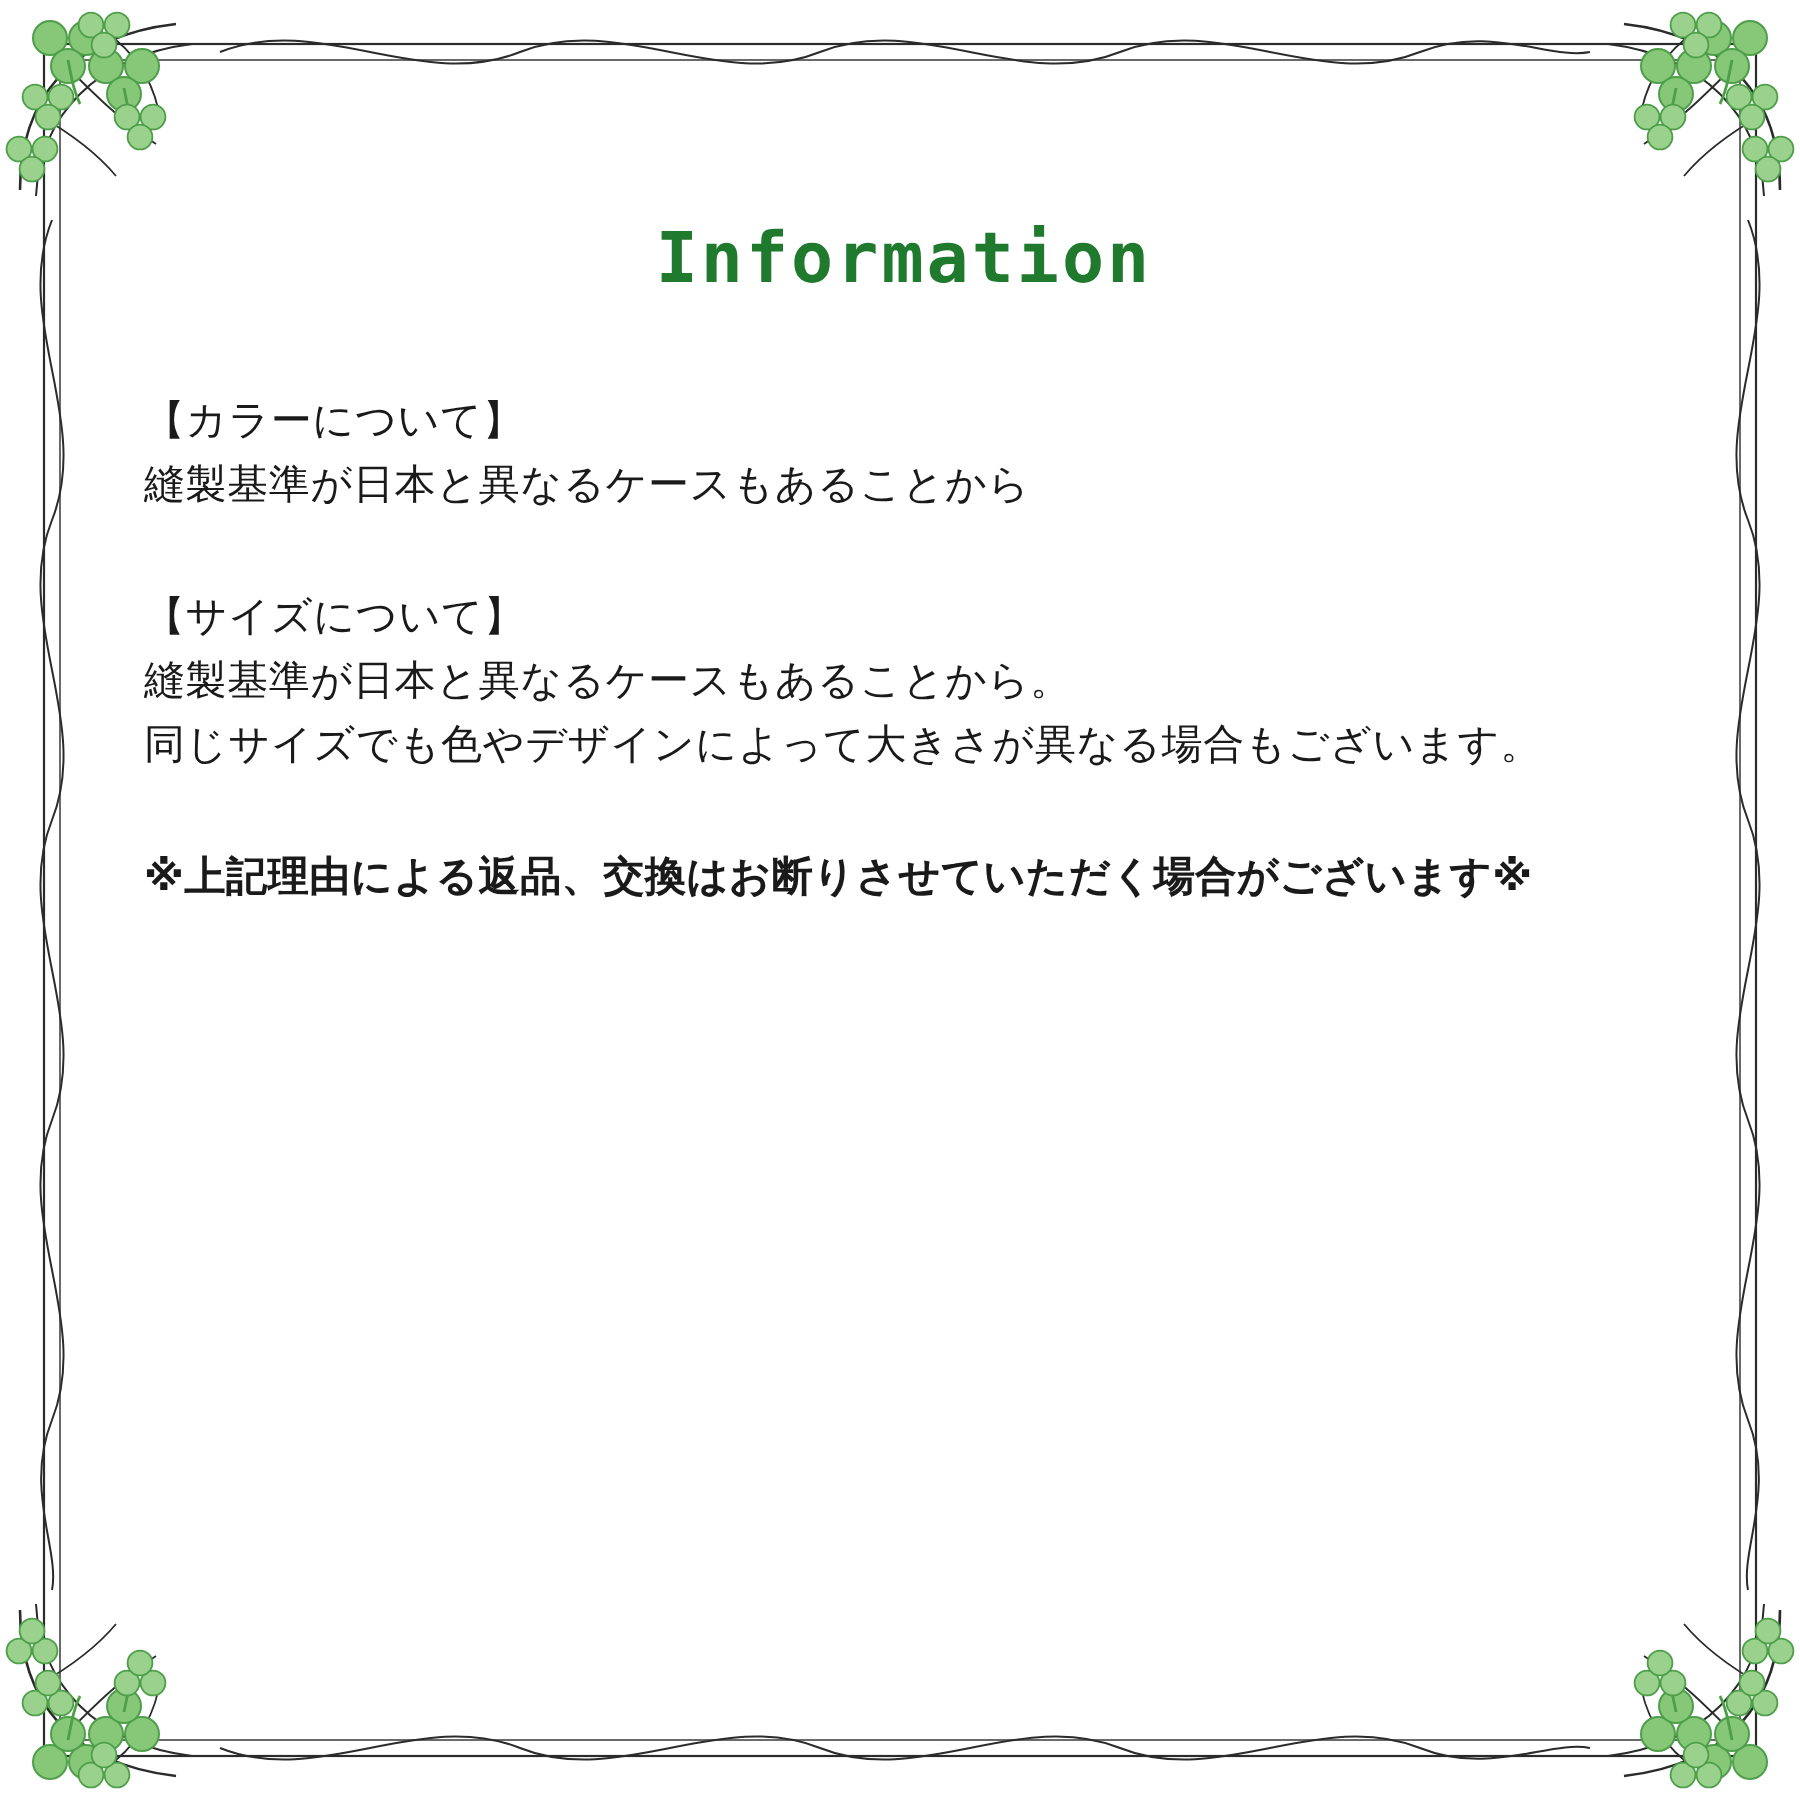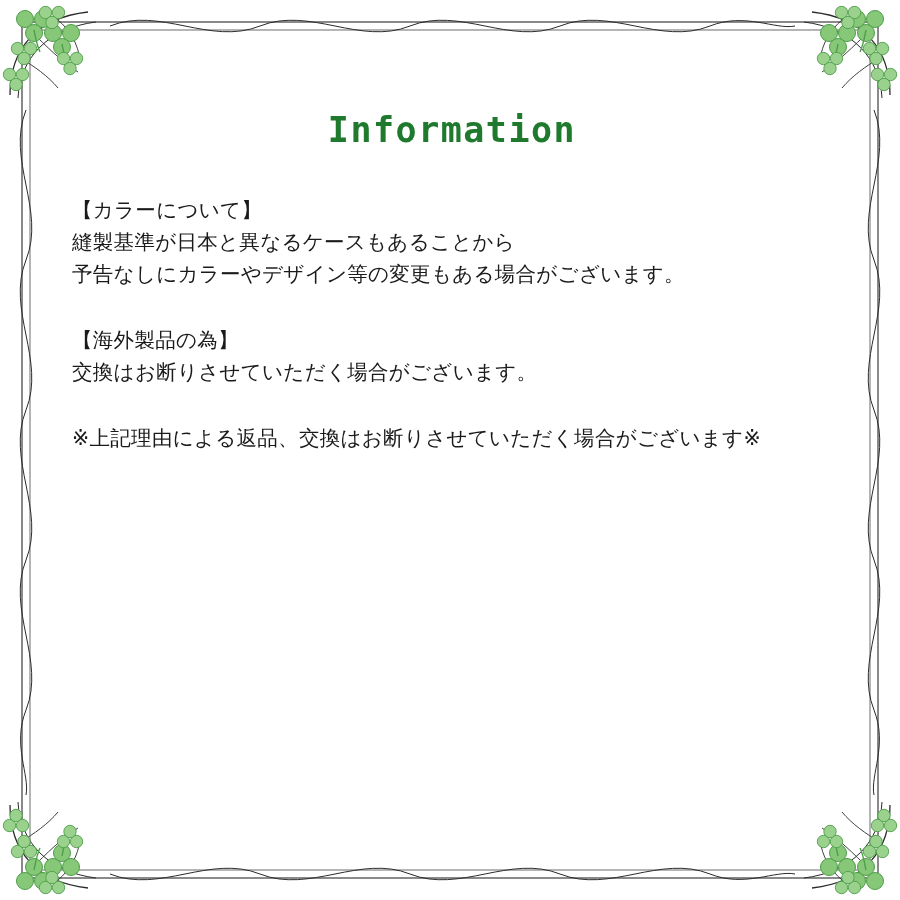--- a/index.html
+++ b/index.html
@@ -136,7 +136,6 @@
     <div class="block">
       <div class="line">【カラーについて】</div>
       <div class="line">縫製基準が日本と異なるケースもあることから</div>
-      <div class="line">予告なしにカラーやデザイン等の変更もある場合がございます。</div>
     </div>
 
     <div class="block">

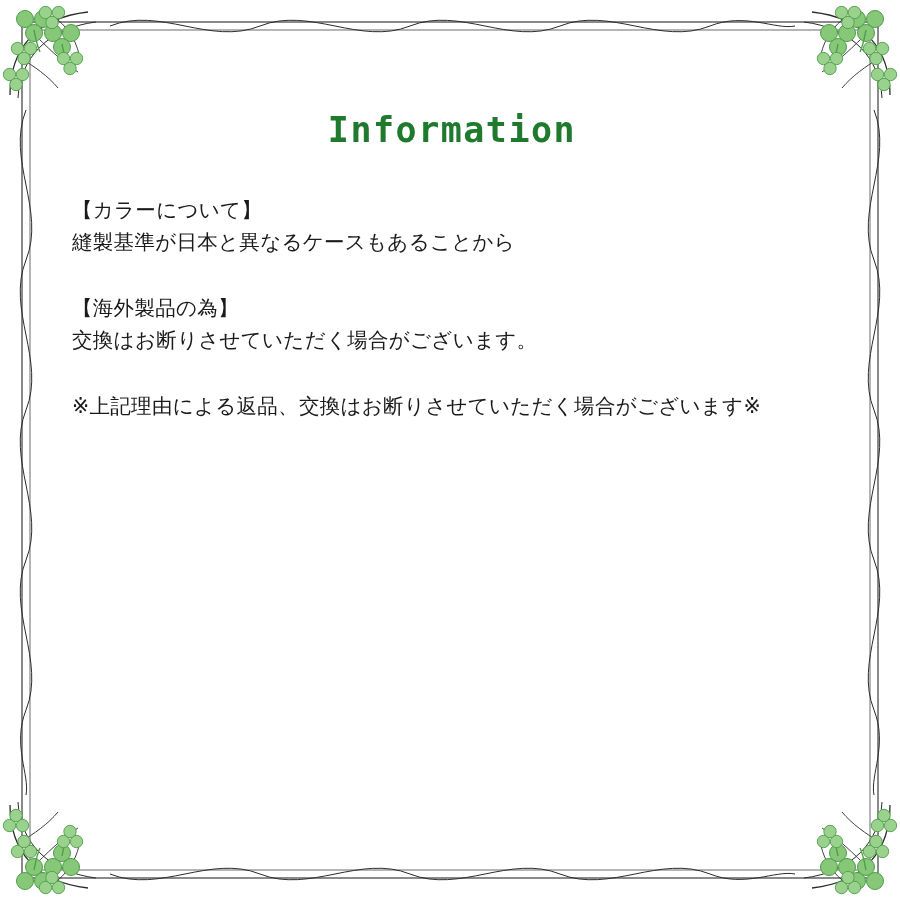--- a/index.html
+++ b/index.html
@@ -139,7 +139,7 @@
     </div>
 
     <div class="block">
-      <div class="line">【海外製品の為】</div>
+      <div class="line">【サイズについて】</div>
       <div class="line">交換はお断りさせていただく場合がございます。</div>
     </div>
 

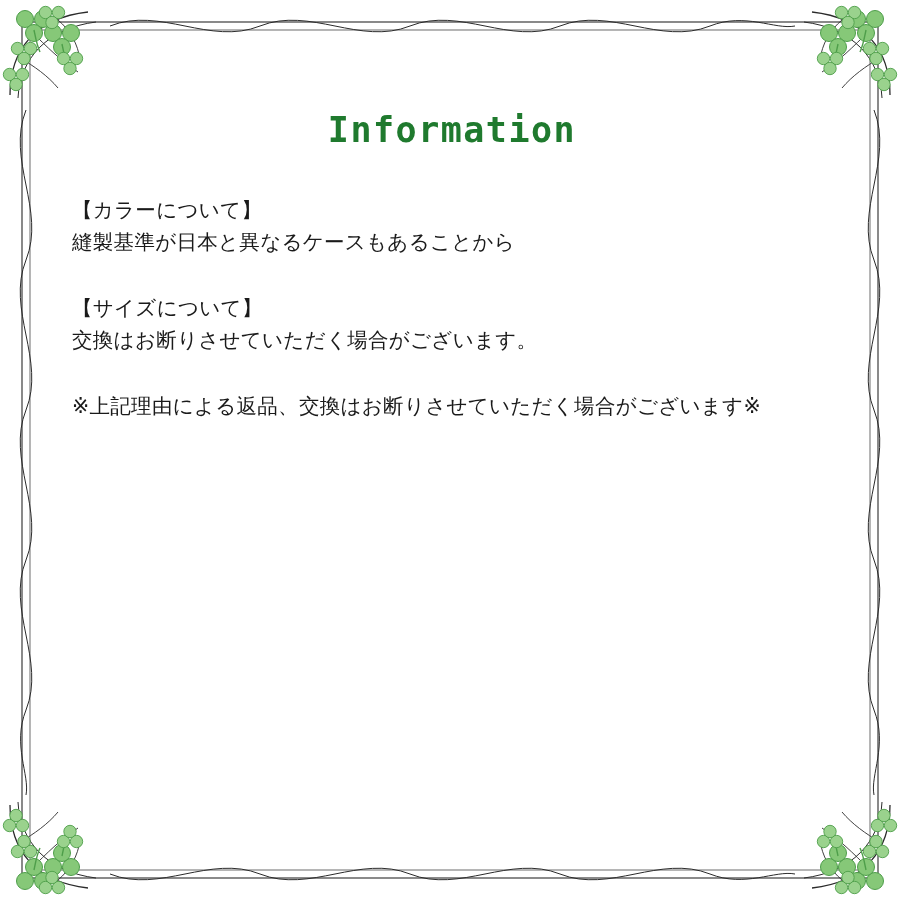--- a/index.html
+++ b/index.html
@@ -140,7 +140,7 @@
 
     <div class="block">
       <div class="line">【サイズについて】</div>
-      <div class="line">交換はお断りさせていただく場合がございます。</div>
+      <div class="line">縫製基準が日本と異なるケースもあることから。</div>
     </div>
 
 

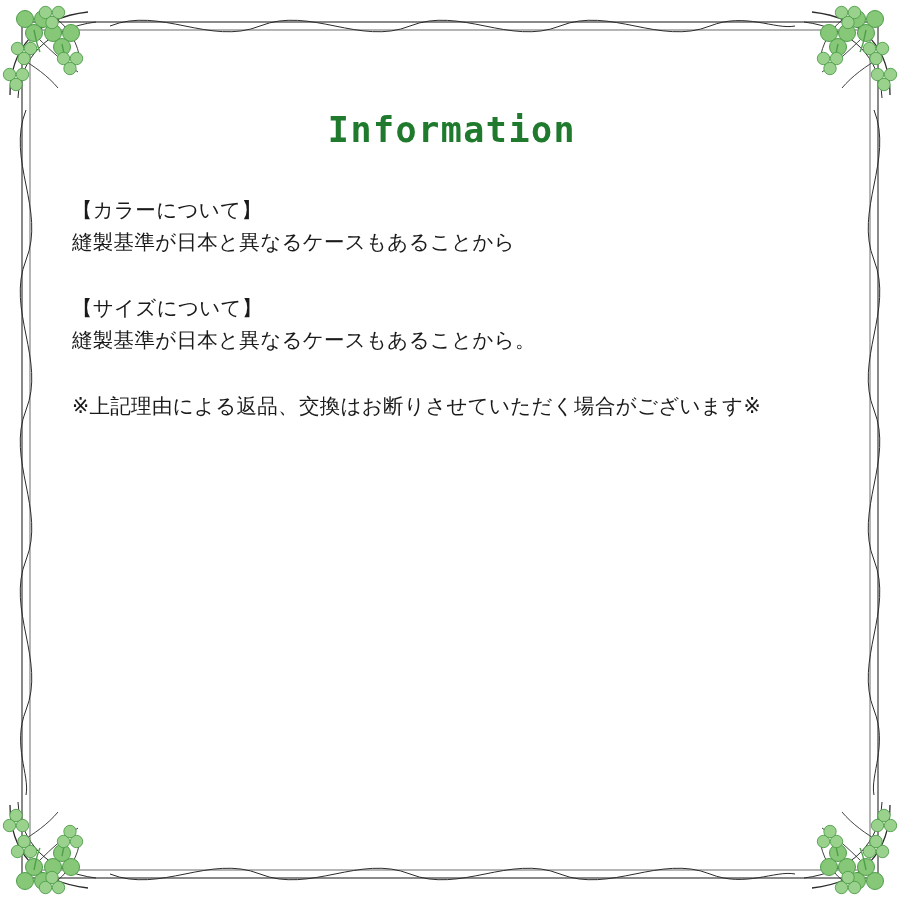--- a/index.html
+++ b/index.html
@@ -141,6 +141,7 @@
     <div class="block">
       <div class="line">【サイズについて】</div>
       <div class="line">縫製基準が日本と異なるケースもあることから。</div>
+      <div class="line">同じサイズでも色やデザインによって大きさが異なる場合もございます。</div>
     </div>
 
 

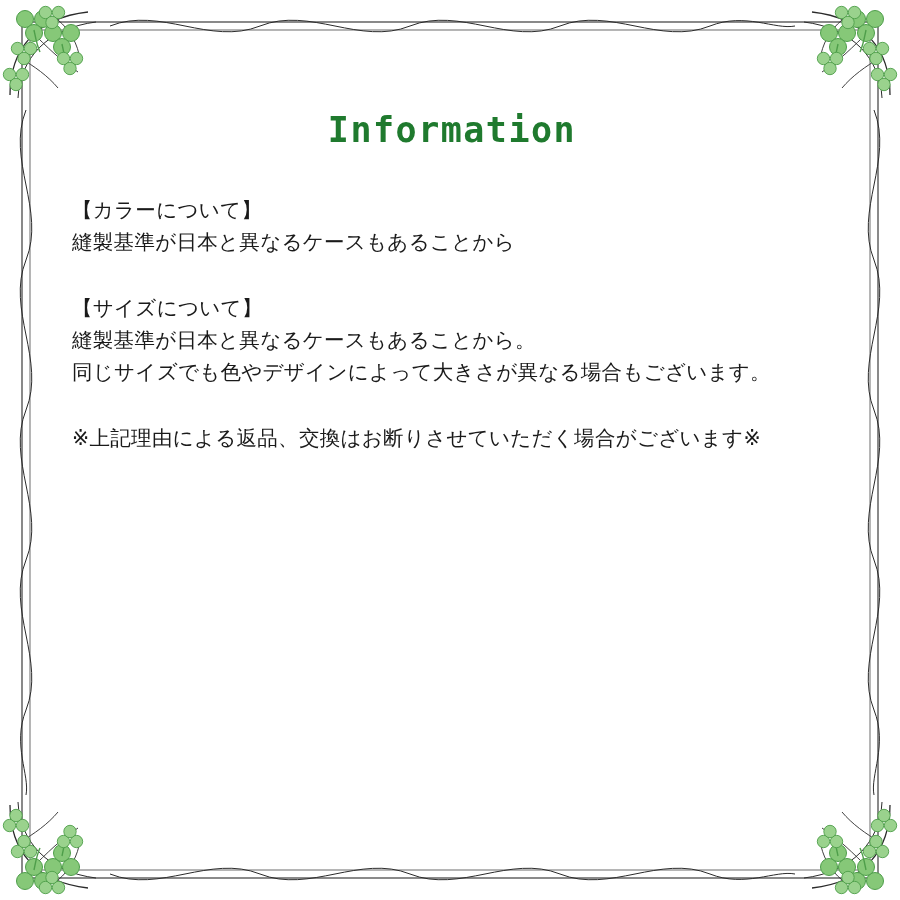--- a/index.html
+++ b/index.html
@@ -68,6 +68,7 @@
 
   .note {
     margin-top: 30px;
+    font-weight: bold;
   }
 </style>
 </head>

